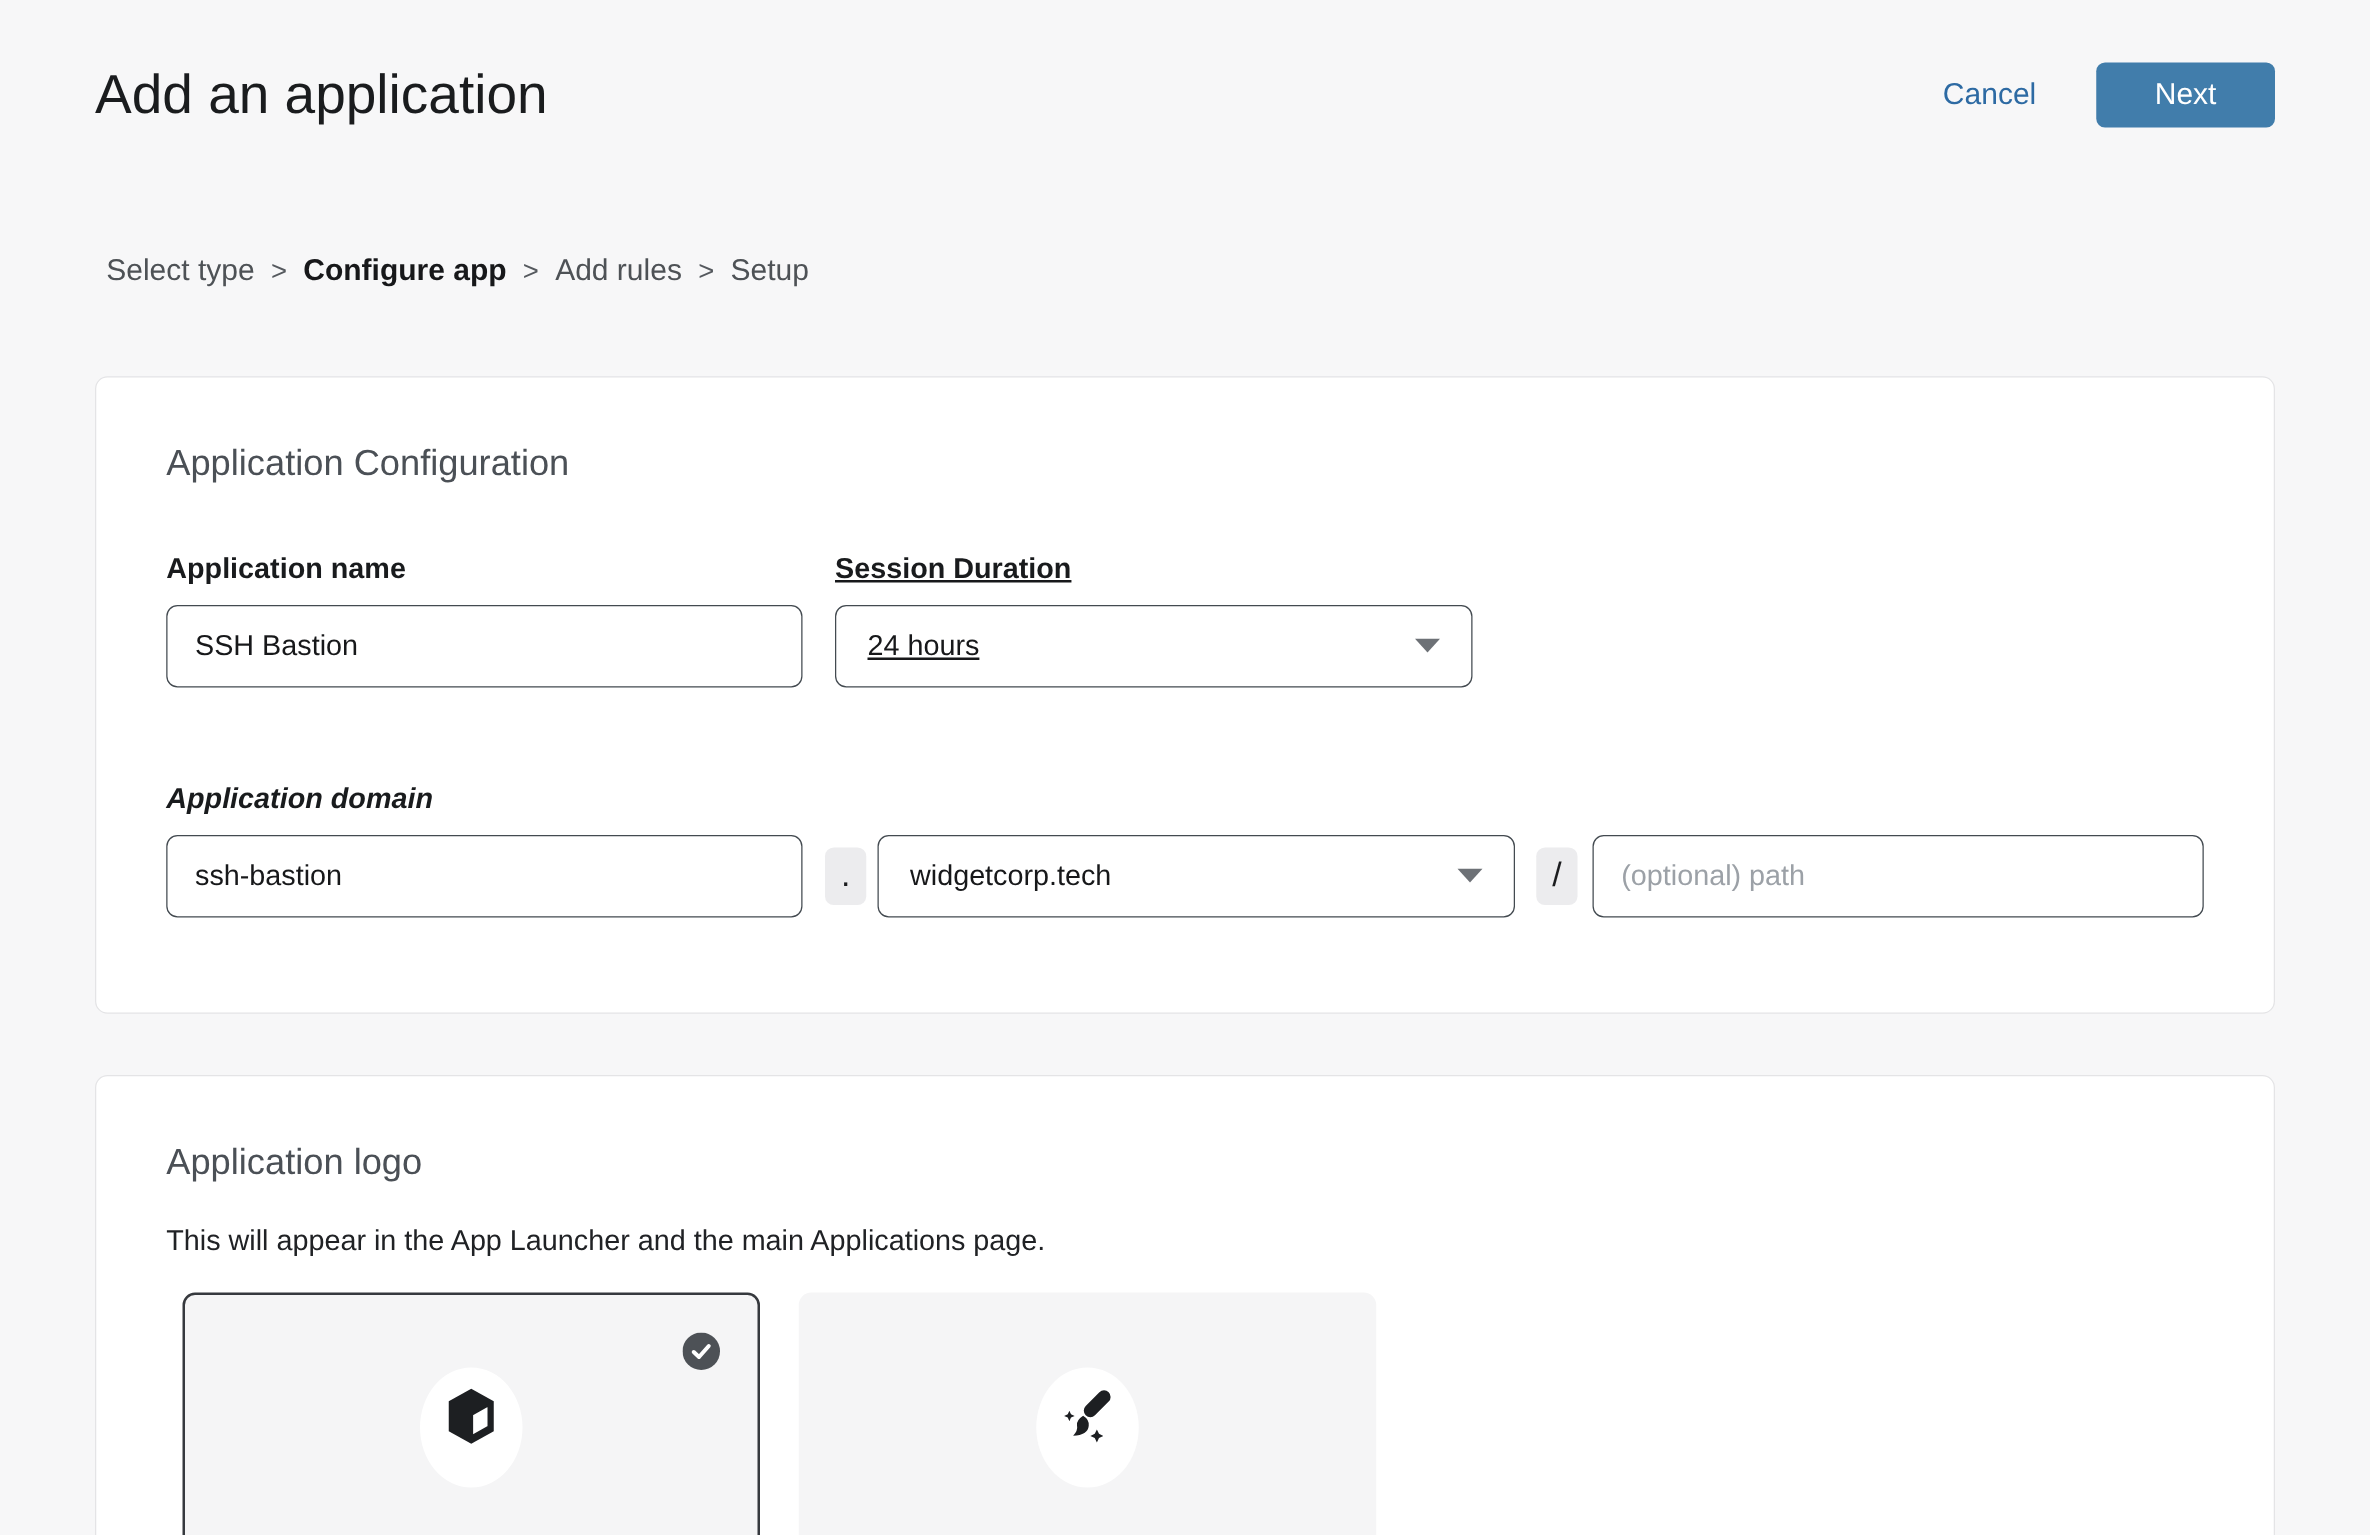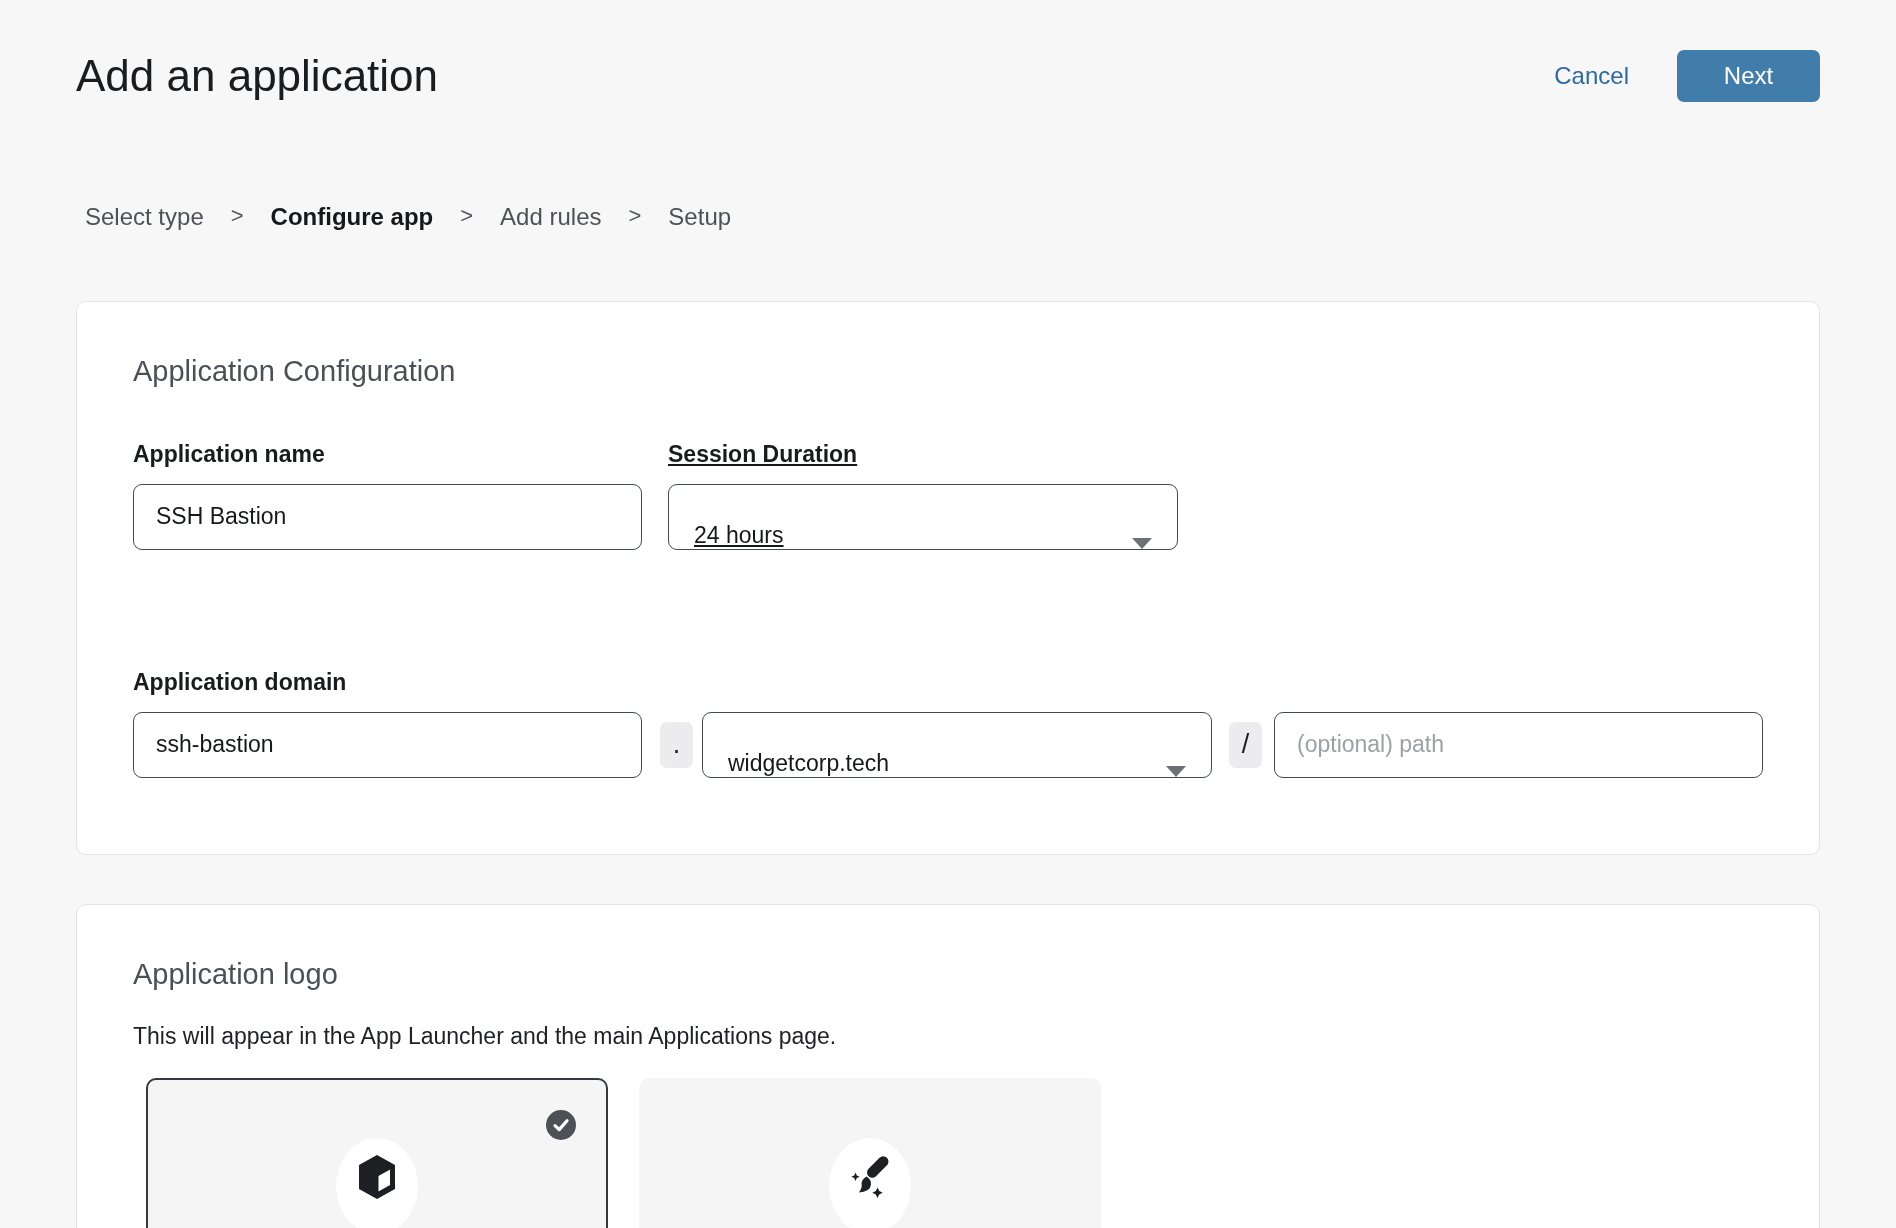--- a/index.html
+++ b/index.html
@@ -36,7 +36,7 @@
   
   .breadcrumb {
     margin-top: 100px; padding-left: 9px;
-    display: flex; align-items: flex-start; gap: 27px;
+    display: flex; align-items: center; gap: 13px;
     font-size: 24px; color: #4e5256;
   }
   .breadcrumb .step { cursor: default; }

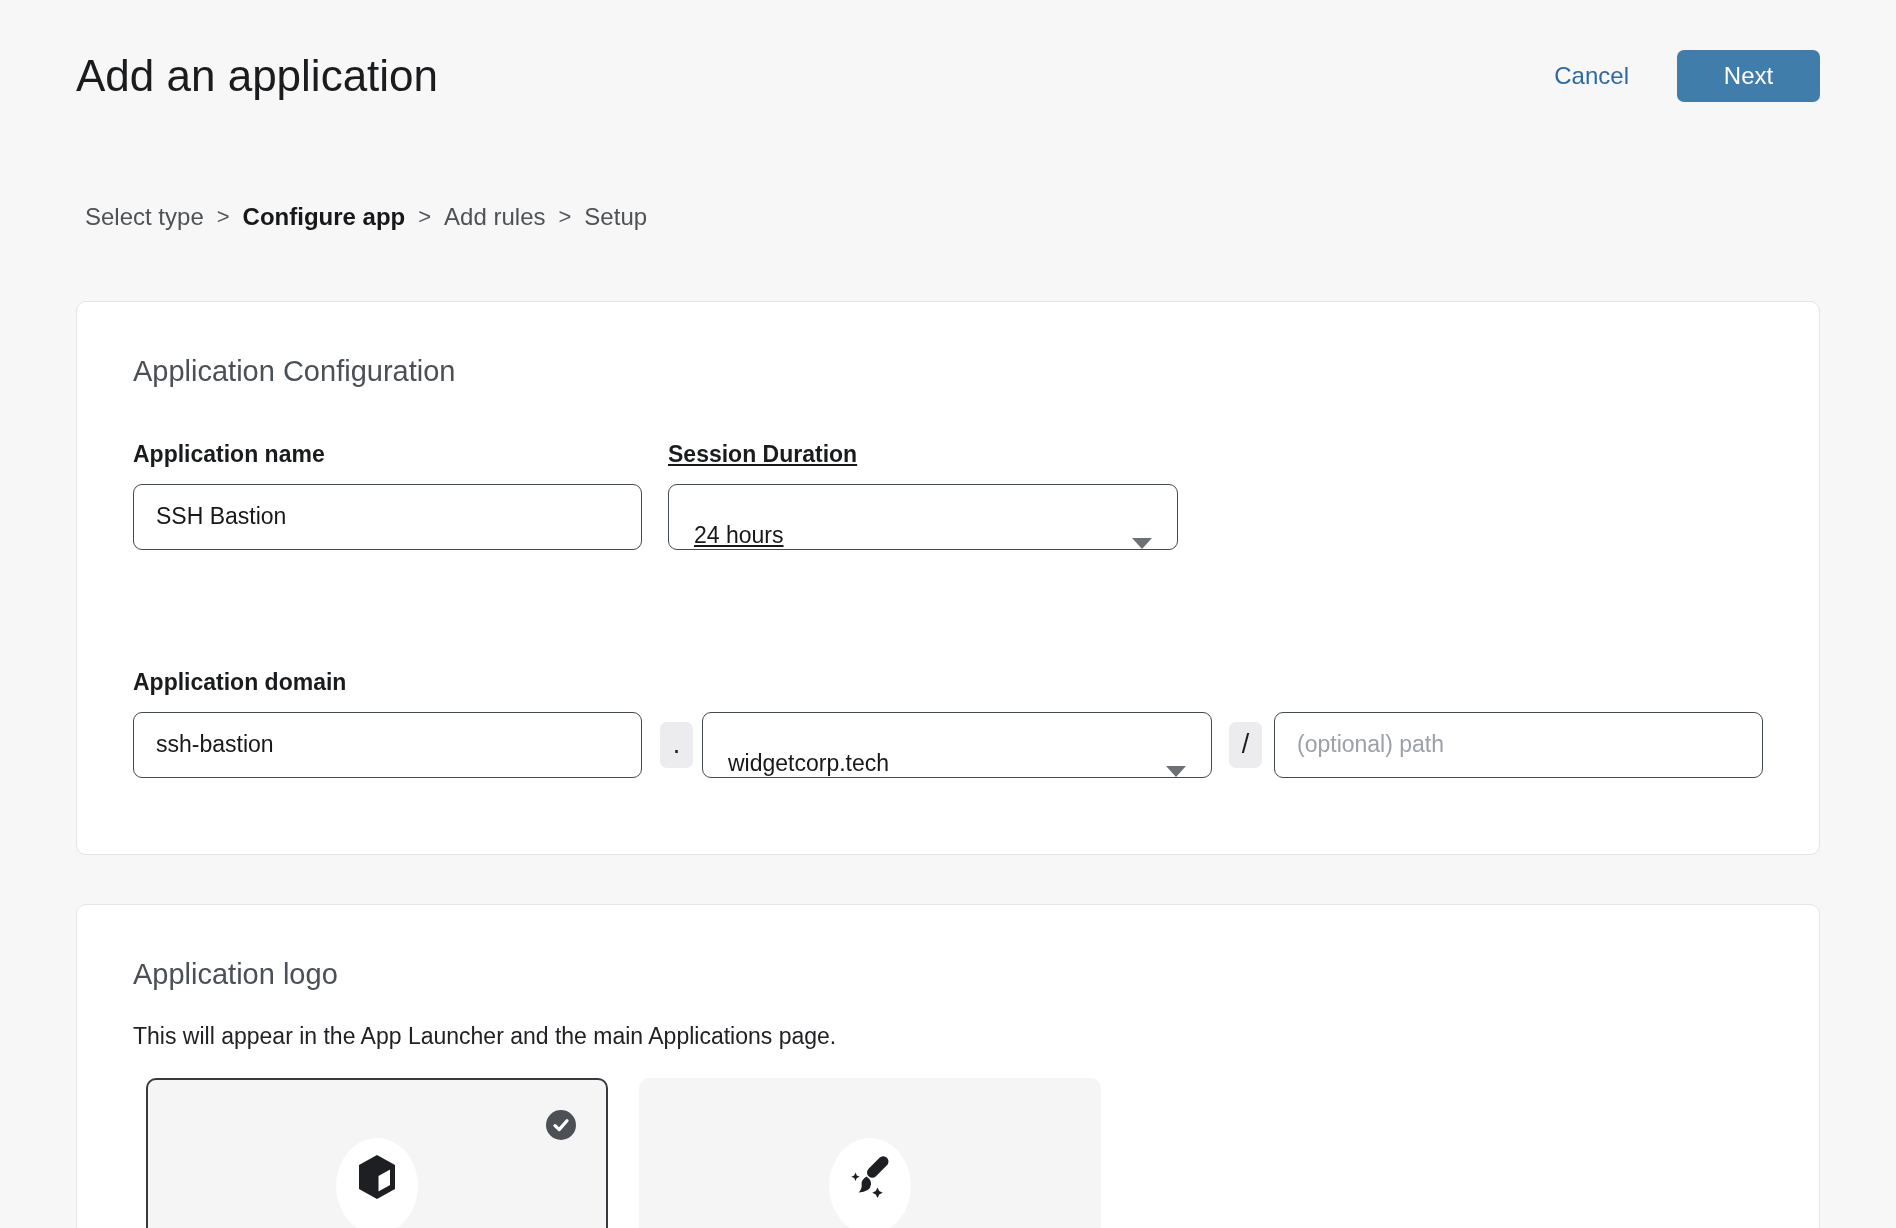--- a/index.html
+++ b/index.html
@@ -74,7 +74,7 @@
     margin-top: 16px; width: 100%; height: 66px;
     border: 1.5px solid #434a50; border-radius: 9px;
     padding: 0 25px; font-size: 23px; color: #17181a; background: #ffffff;
-    display: flex; align-items: flex-end; justify-content: space-between;
+    display: flex; align-items: center; justify-content: space-between;
     cursor: pointer;
   }
   .caret-down {

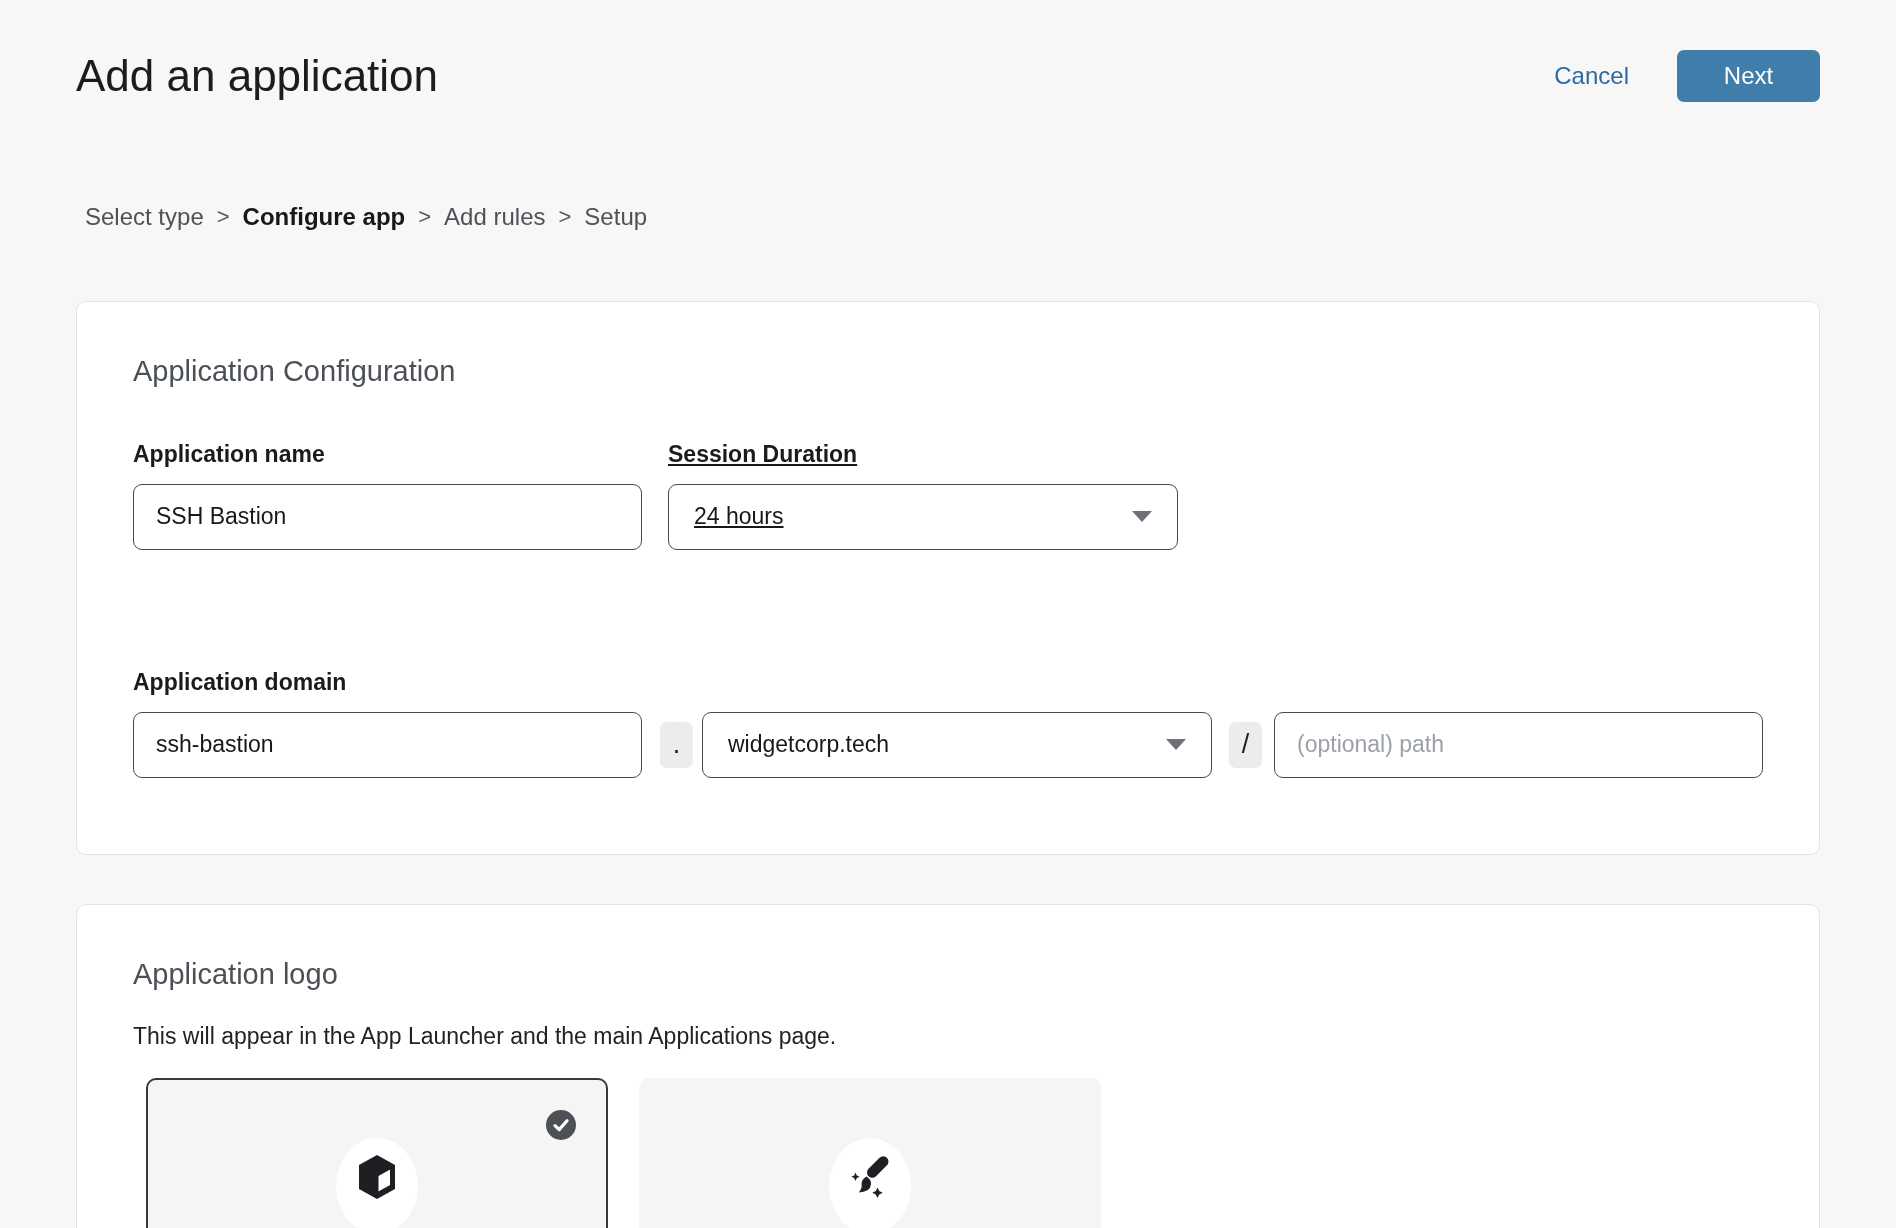--- a/index.html
+++ b/index.html
@@ -82,7 +82,7 @@
     border-left: 10px solid transparent; border-right: 10px solid transparent;
     border-top: 11px solid #6d7176;
   }
-  .domain-label { margin-top: 118px; }
+  .domain-label { margin-top: 74px; font-style: italic; }
   .domain-row { display: flex; align-items: center; margin-top: 0; }
   .domain-row .text-input, .domain-row .select-box { margin-top: 16px; }
   .sub-input { width: 509px; flex: none; }

